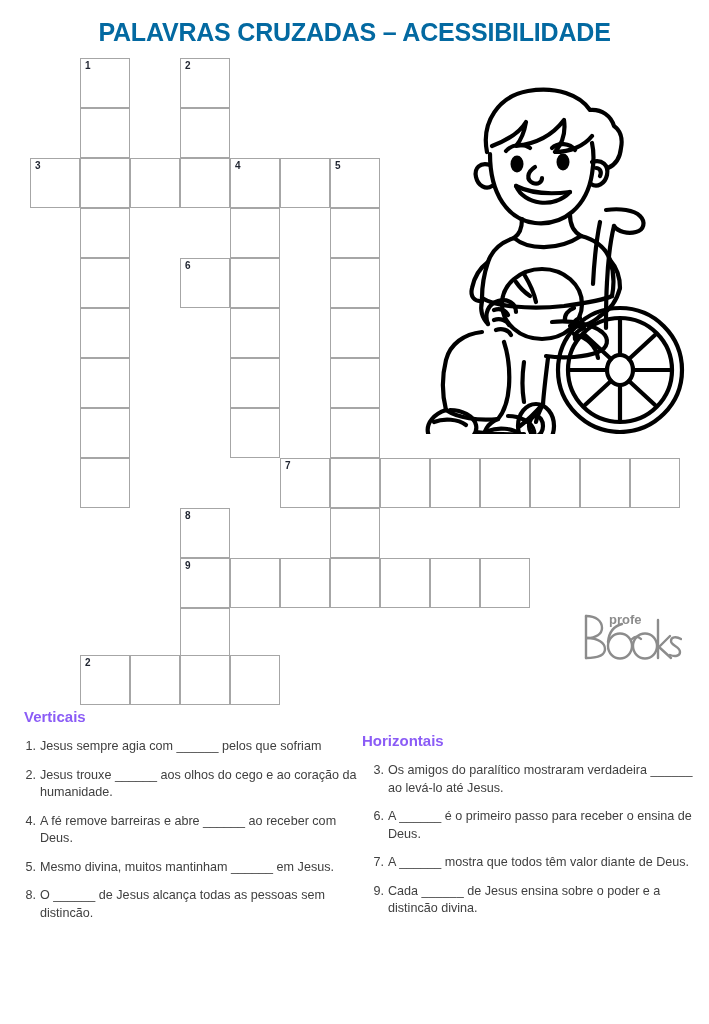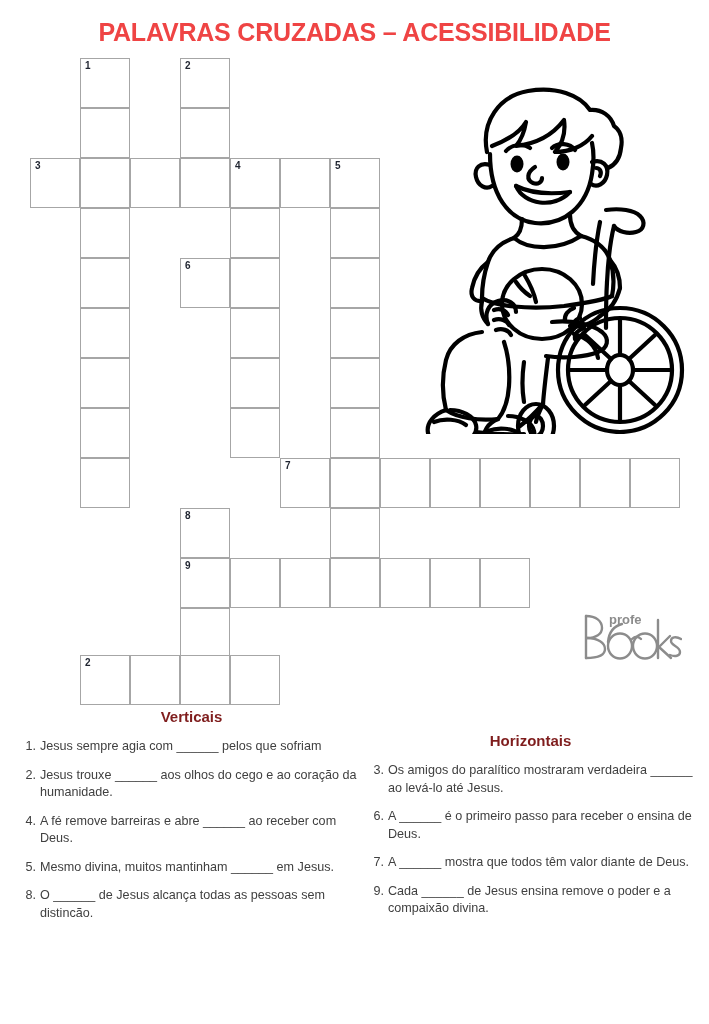--- a/index.html
+++ b/index.html
@@ -26,7 +26,7 @@
     font-size: 25px;
     font-weight: bold;
     letter-spacing: -0.2px;
-    color: #ef4444;
+    color: #0369a1;
   }
 
   

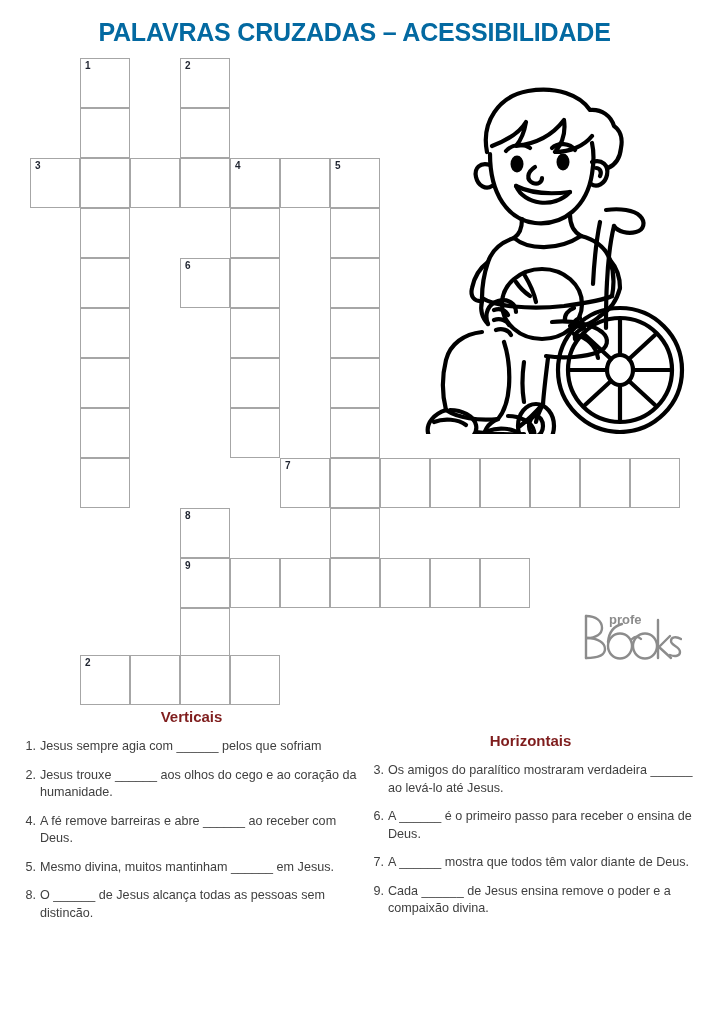--- a/index.html
+++ b/index.html
@@ -85,10 +85,9 @@
   #col-horizontais { left: 362px; width: 337px; margin-top: 24px; }
 
   .clue-heading {
-    text-align: center;
     font-size: 15px;
     font-weight: bold;
-    color: #7f1d1d;
+    color: #8b5cf6;
     margin: 0 0 13px 0;
   }
   #col-verticais .clue-heading { padding-left: 10px; }

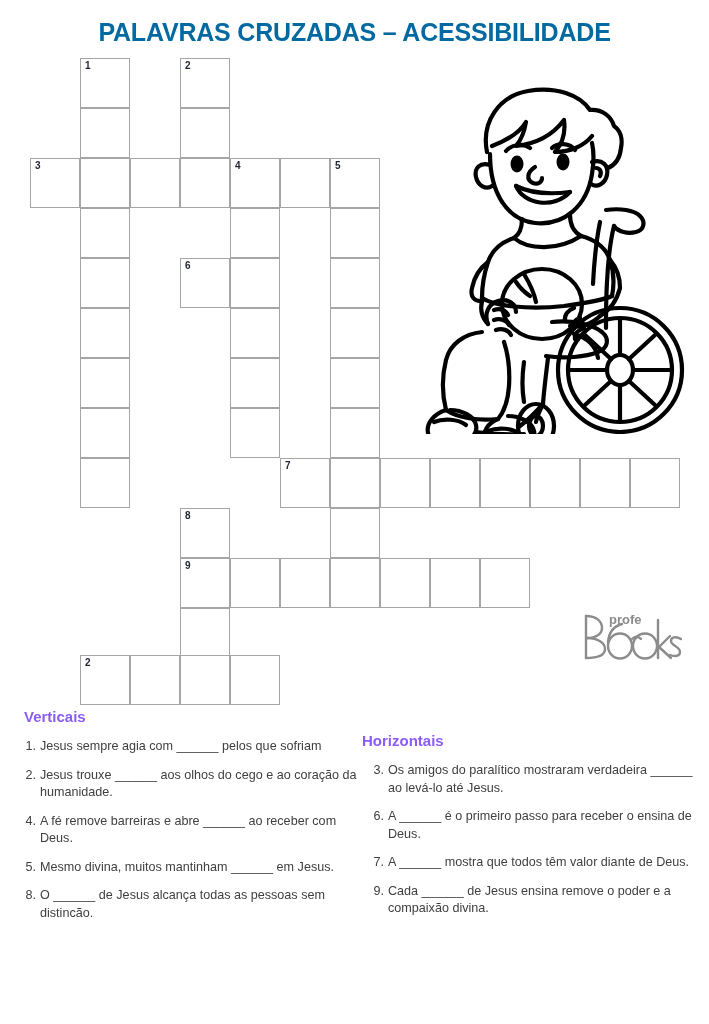--- a/index.html
+++ b/index.html
@@ -377,7 +377,7 @@
       </li>
       <li>
         <span class="cnum">9.</span>
-        <span class="ctext">Cada ______ de Jesus ensina remove o poder e a compaixão divina.</span>
+        <span class="ctext">Cada ______ de Jesus ensina sobre o poder e a distincão divina.</span>
       </li>
     </ol>
 </div>

